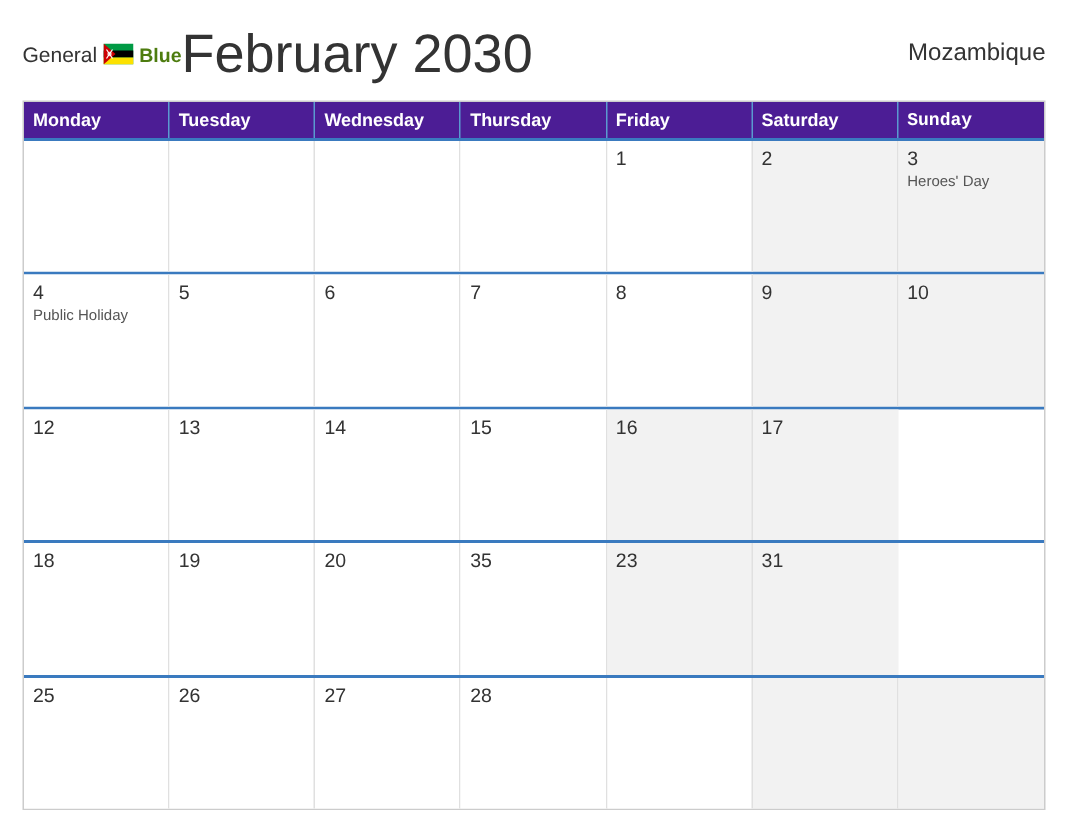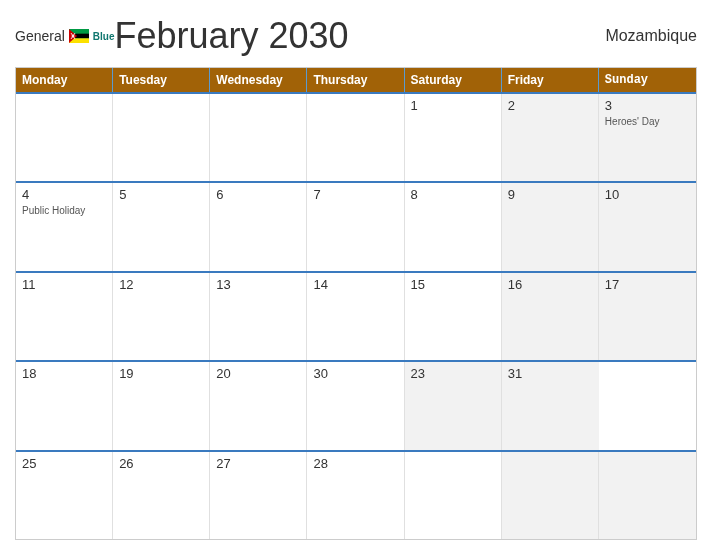--- a/index.html
+++ b/index.html
@@ -34,8 +34,8 @@
       font-weight: normal;
     }
     .logo-text-blue {
-      font-size: 10px;
-      color: #0f766e;
+      font-size: 13px;
+      color: #4d7c0f;
       font-weight: bold;
     }
     .logo-flag {

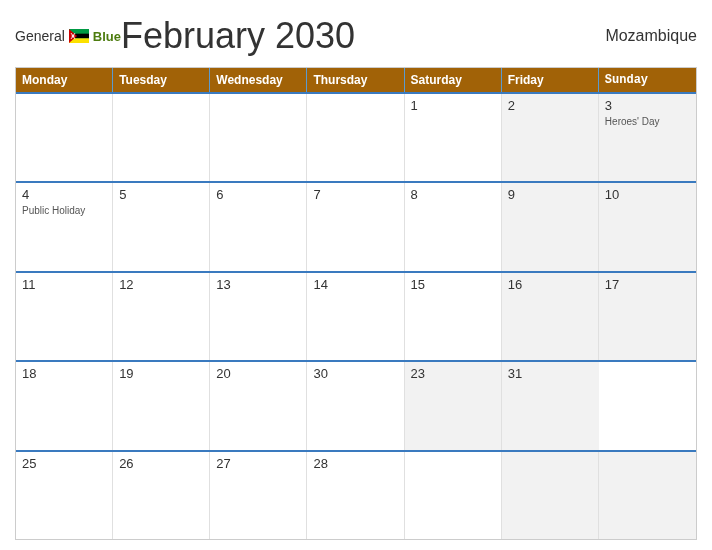--- a/index.html
+++ b/index.html
@@ -62,7 +62,7 @@
     .cal-header-row {
       display: grid;
       grid-template-columns: repeat(7, 1fr);
-      background: #a16207;
+      background: #4c1d95;
     }
     .cal-header-cell {
       color: #fff;

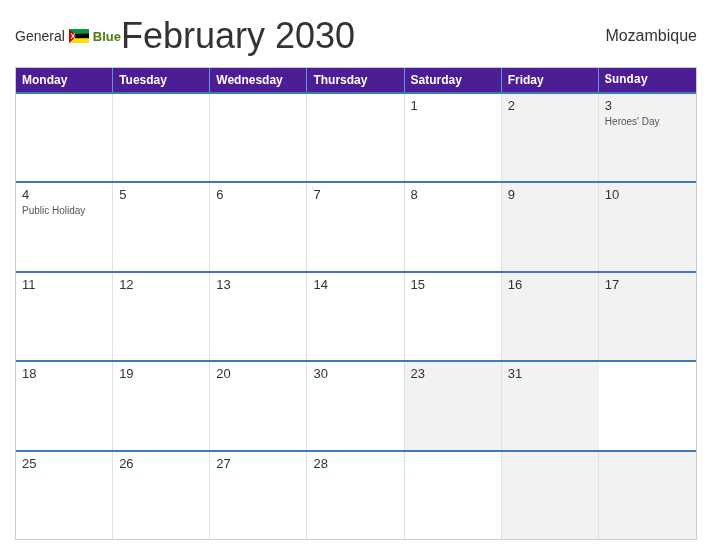--- a/index.html
+++ b/index.html
@@ -143,8 +143,8 @@
         <div class="cal-header-cell">Tuesday</div>
         <div class="cal-header-cell">Wednesday</div>
         <div class="cal-header-cell">Thursday</div>
+        <div class="cal-header-cell">Friday</div>
         <div class="cal-header-cell">Saturday</div>
-        <div class="cal-header-cell">Friday</div>
         <div class="cal-header-cell">Sunday</div>
       </div>
     <div class="cal-body">

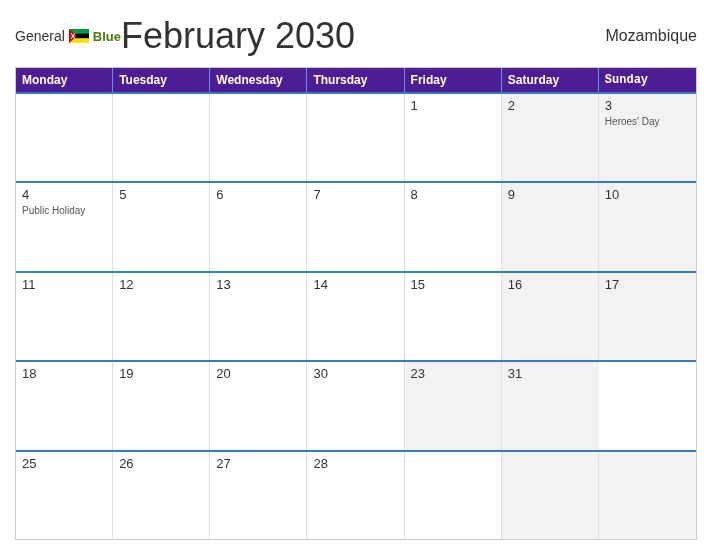--- a/index.html
+++ b/index.html
@@ -191,9 +191,6 @@
         </div>
         <div class="cal-week">
           <div class="cal-cell">
-            <span class="day-num">11</span>
-          </div>
-          <div class="cal-cell">
             <span class="day-num">12</span>
           </div>
           <div class="cal-cell">

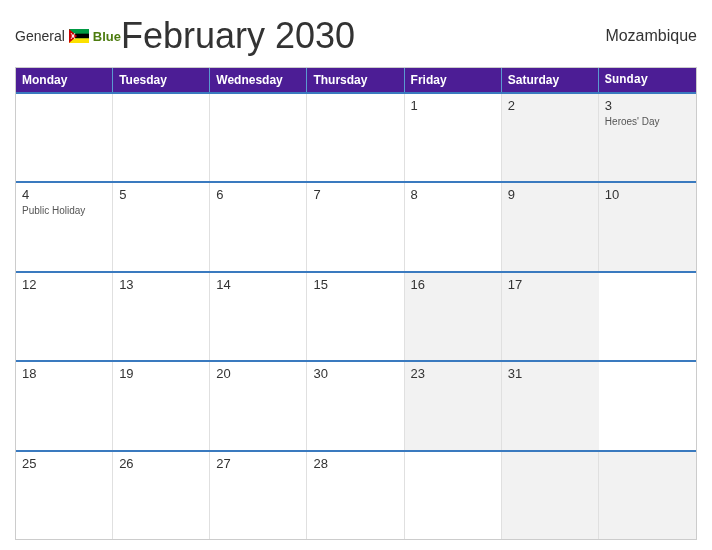--- a/index.html
+++ b/index.html
@@ -220,7 +220,7 @@
             <span class="day-num">20</span>
           </div>
           <div class="cal-cell">
-            <span class="day-num">30</span>
+            <span class="day-num">35</span>
           </div>
           <div class="cal-cell gray-bg">
             <span class="day-num">23</span>

